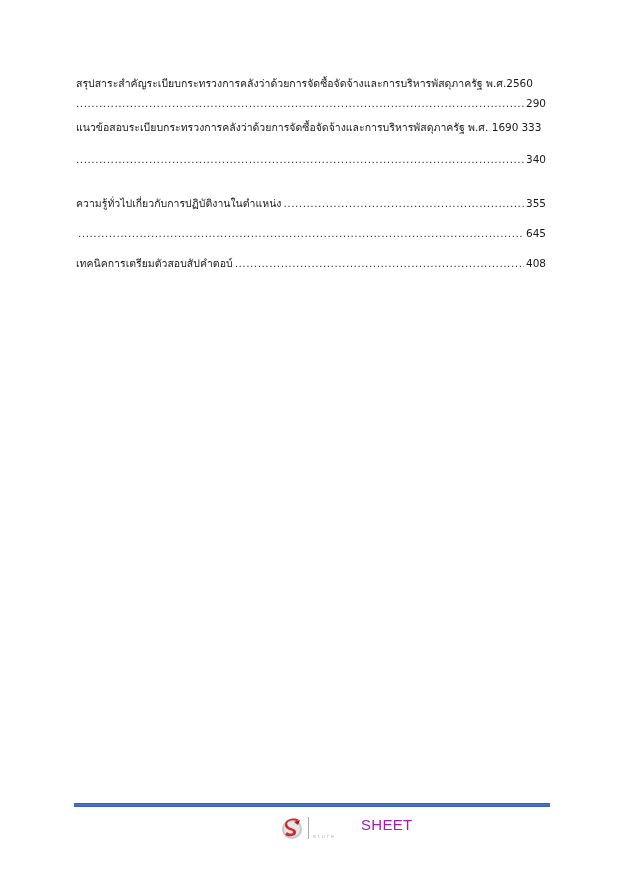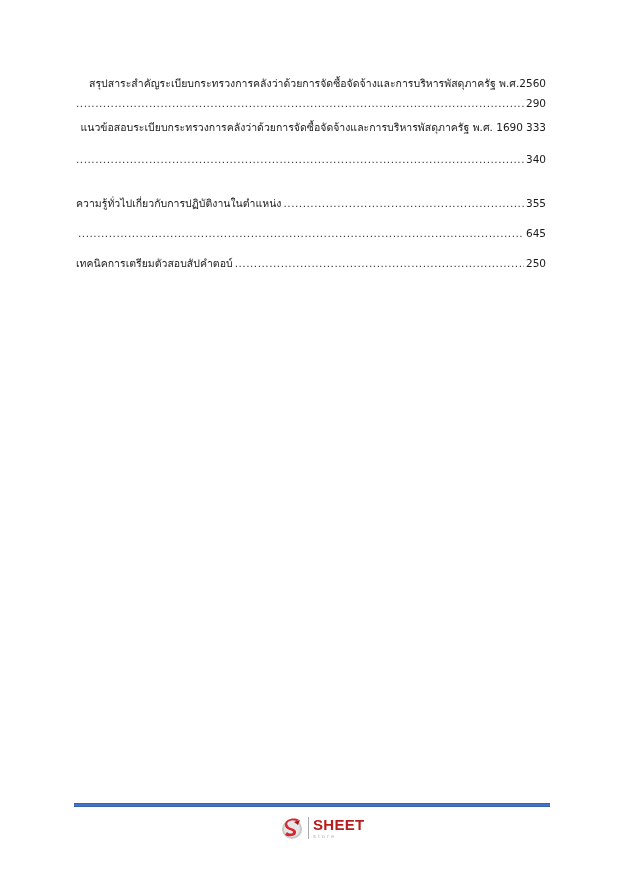--- a/index.html
+++ b/index.html
@@ -39,7 +39,6 @@
       align-items: baseline;
       width: 470px;
       height: 14px;
-      justify-content: flex-end;
     }
     .toc-title {
       flex: 0 0 auto;

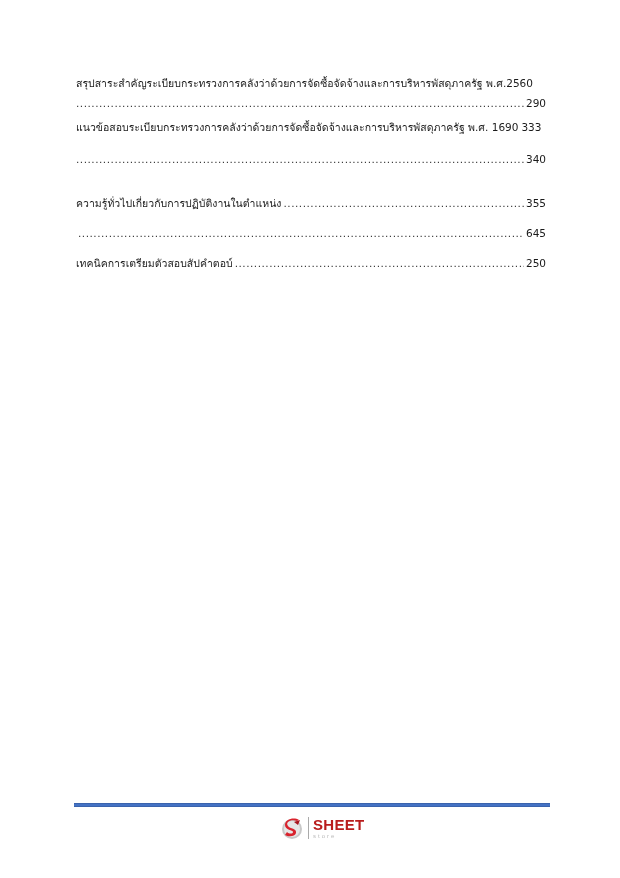--- a/index.html
+++ b/index.html
@@ -161,7 +161,7 @@
       <div class="toc-line">
         <span class="toc-title">เทคนิคการเตรียมตัวสอบสัปคำตอบ์</span>
         <span class="toc-leader"></span>
-        <span class="toc-page">250</span>
+        <span class="toc-page">408</span>
       </div>
     </div>
 

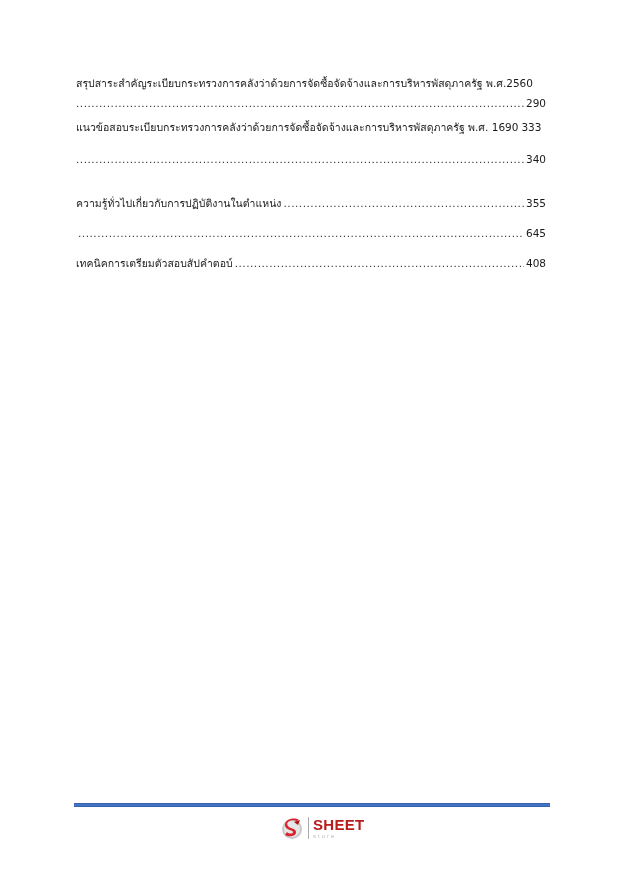--- a/index.html
+++ b/index.html
@@ -97,10 +97,11 @@
     }
     .logo-brand {
       font-family: "Liberation Sans", sans-serif;
-      font-weight: bold;
+      font-weight: normal;
       font-size: 15px;
-      color: #b91c1c;
+      color: #a21caf;
       letter-spacing: 0.3px;
+      margin-left: 48px;
     }
     .logo-sub {
       font-family: "Liberation Sans", sans-serif;

